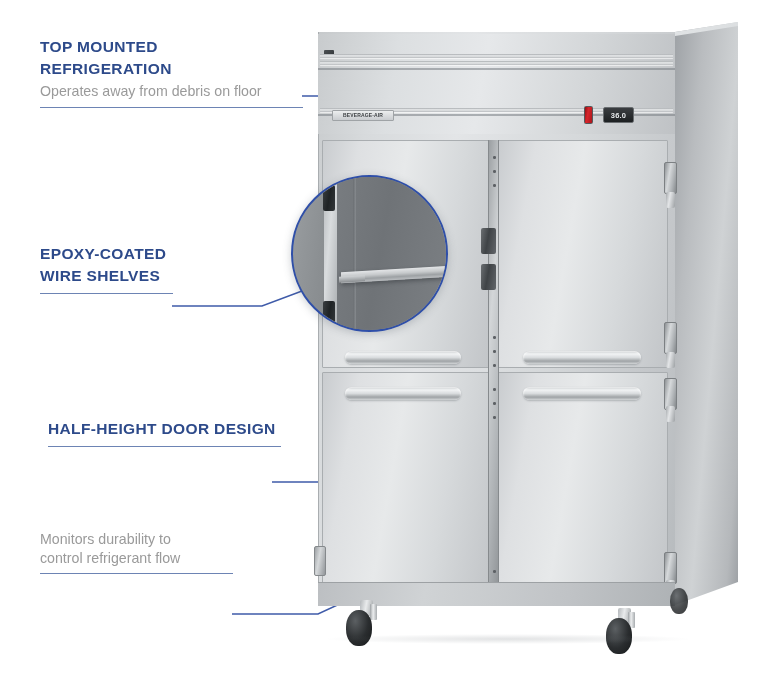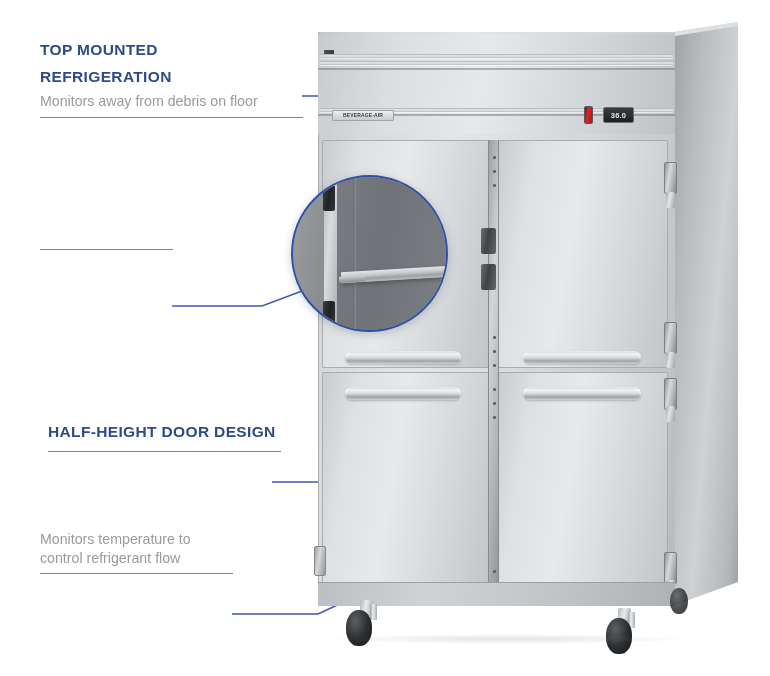--- a/index.html
+++ b/index.html
@@ -18,7 +18,7 @@
     font-weight: bold;
     font-size: 15.5px;
     letter-spacing: .35px;
-    line-height: 27px;
+    line-height: 22px;
     text-transform: uppercase;
     white-space: pre-line;
   }

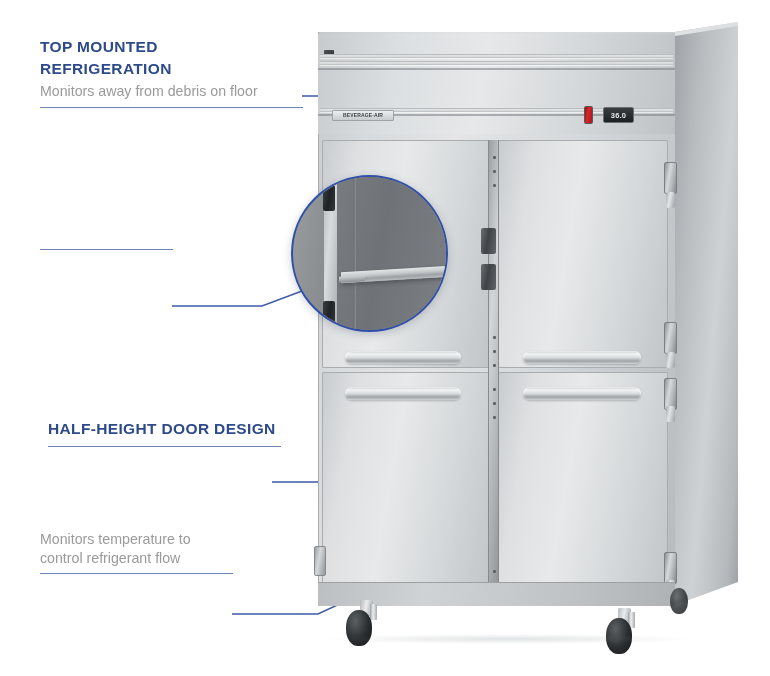--- a/index.html
+++ b/index.html
@@ -331,7 +331,7 @@
   <div class="callout" style="left:40px; top:36px;">
     <div class="title">TOP MOUNTED
 REFRIGERATION</div>
-    <div class="desc">Monitors away from debris on floor</div>
+    <div class="desc">Operates away from debris on floor</div>
     <div class="rule"></div>
   </div>
 

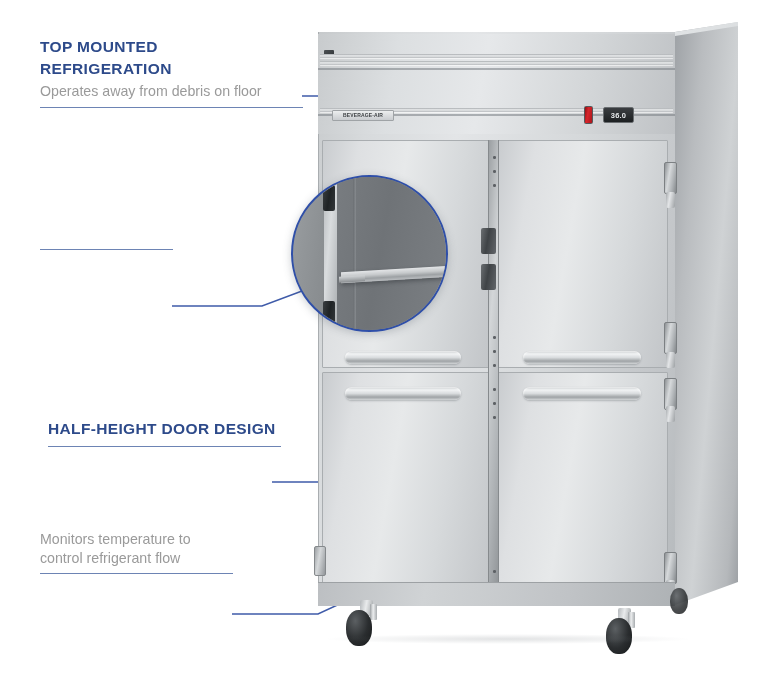--- a/index.html
+++ b/index.html
@@ -336,6 +336,8 @@
   </div>
 
   <div class="callout" style="left:40px; top:243px;">
+    <div class="title">EPOXY-COATED
+WIRE SHELVES</div>
     <div class="rule" style="width:133px;"></div>
   </div>
 

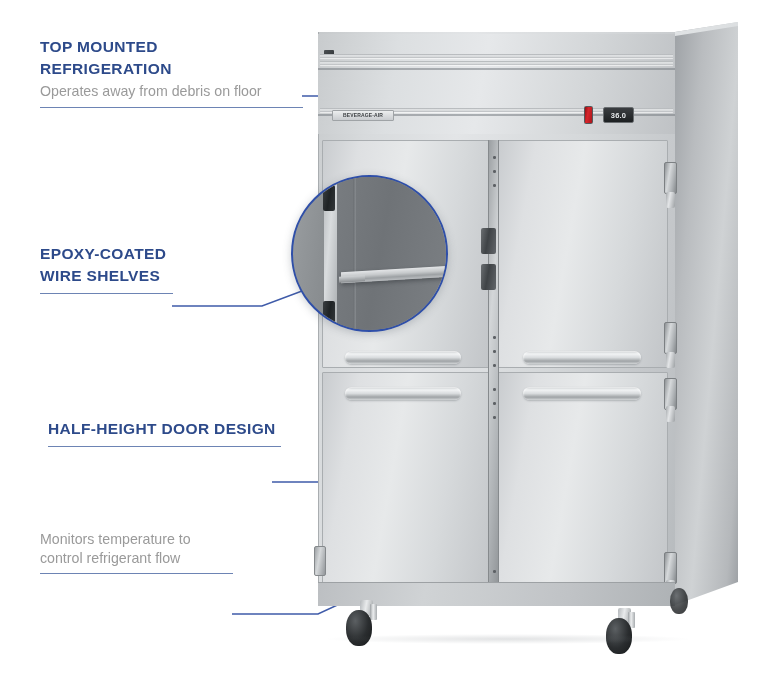--- a/index.html
+++ b/index.html
@@ -347,7 +347,7 @@
   </div>
 
   <div class="callout" style="left:40px; top:528px;">
-    <div class="desc">Monitors temperature to
+    <div class="desc">Monitors durability to
 control refrigerant flow</div>
     <div class="rule" style="width:193px;"></div>
   </div>

